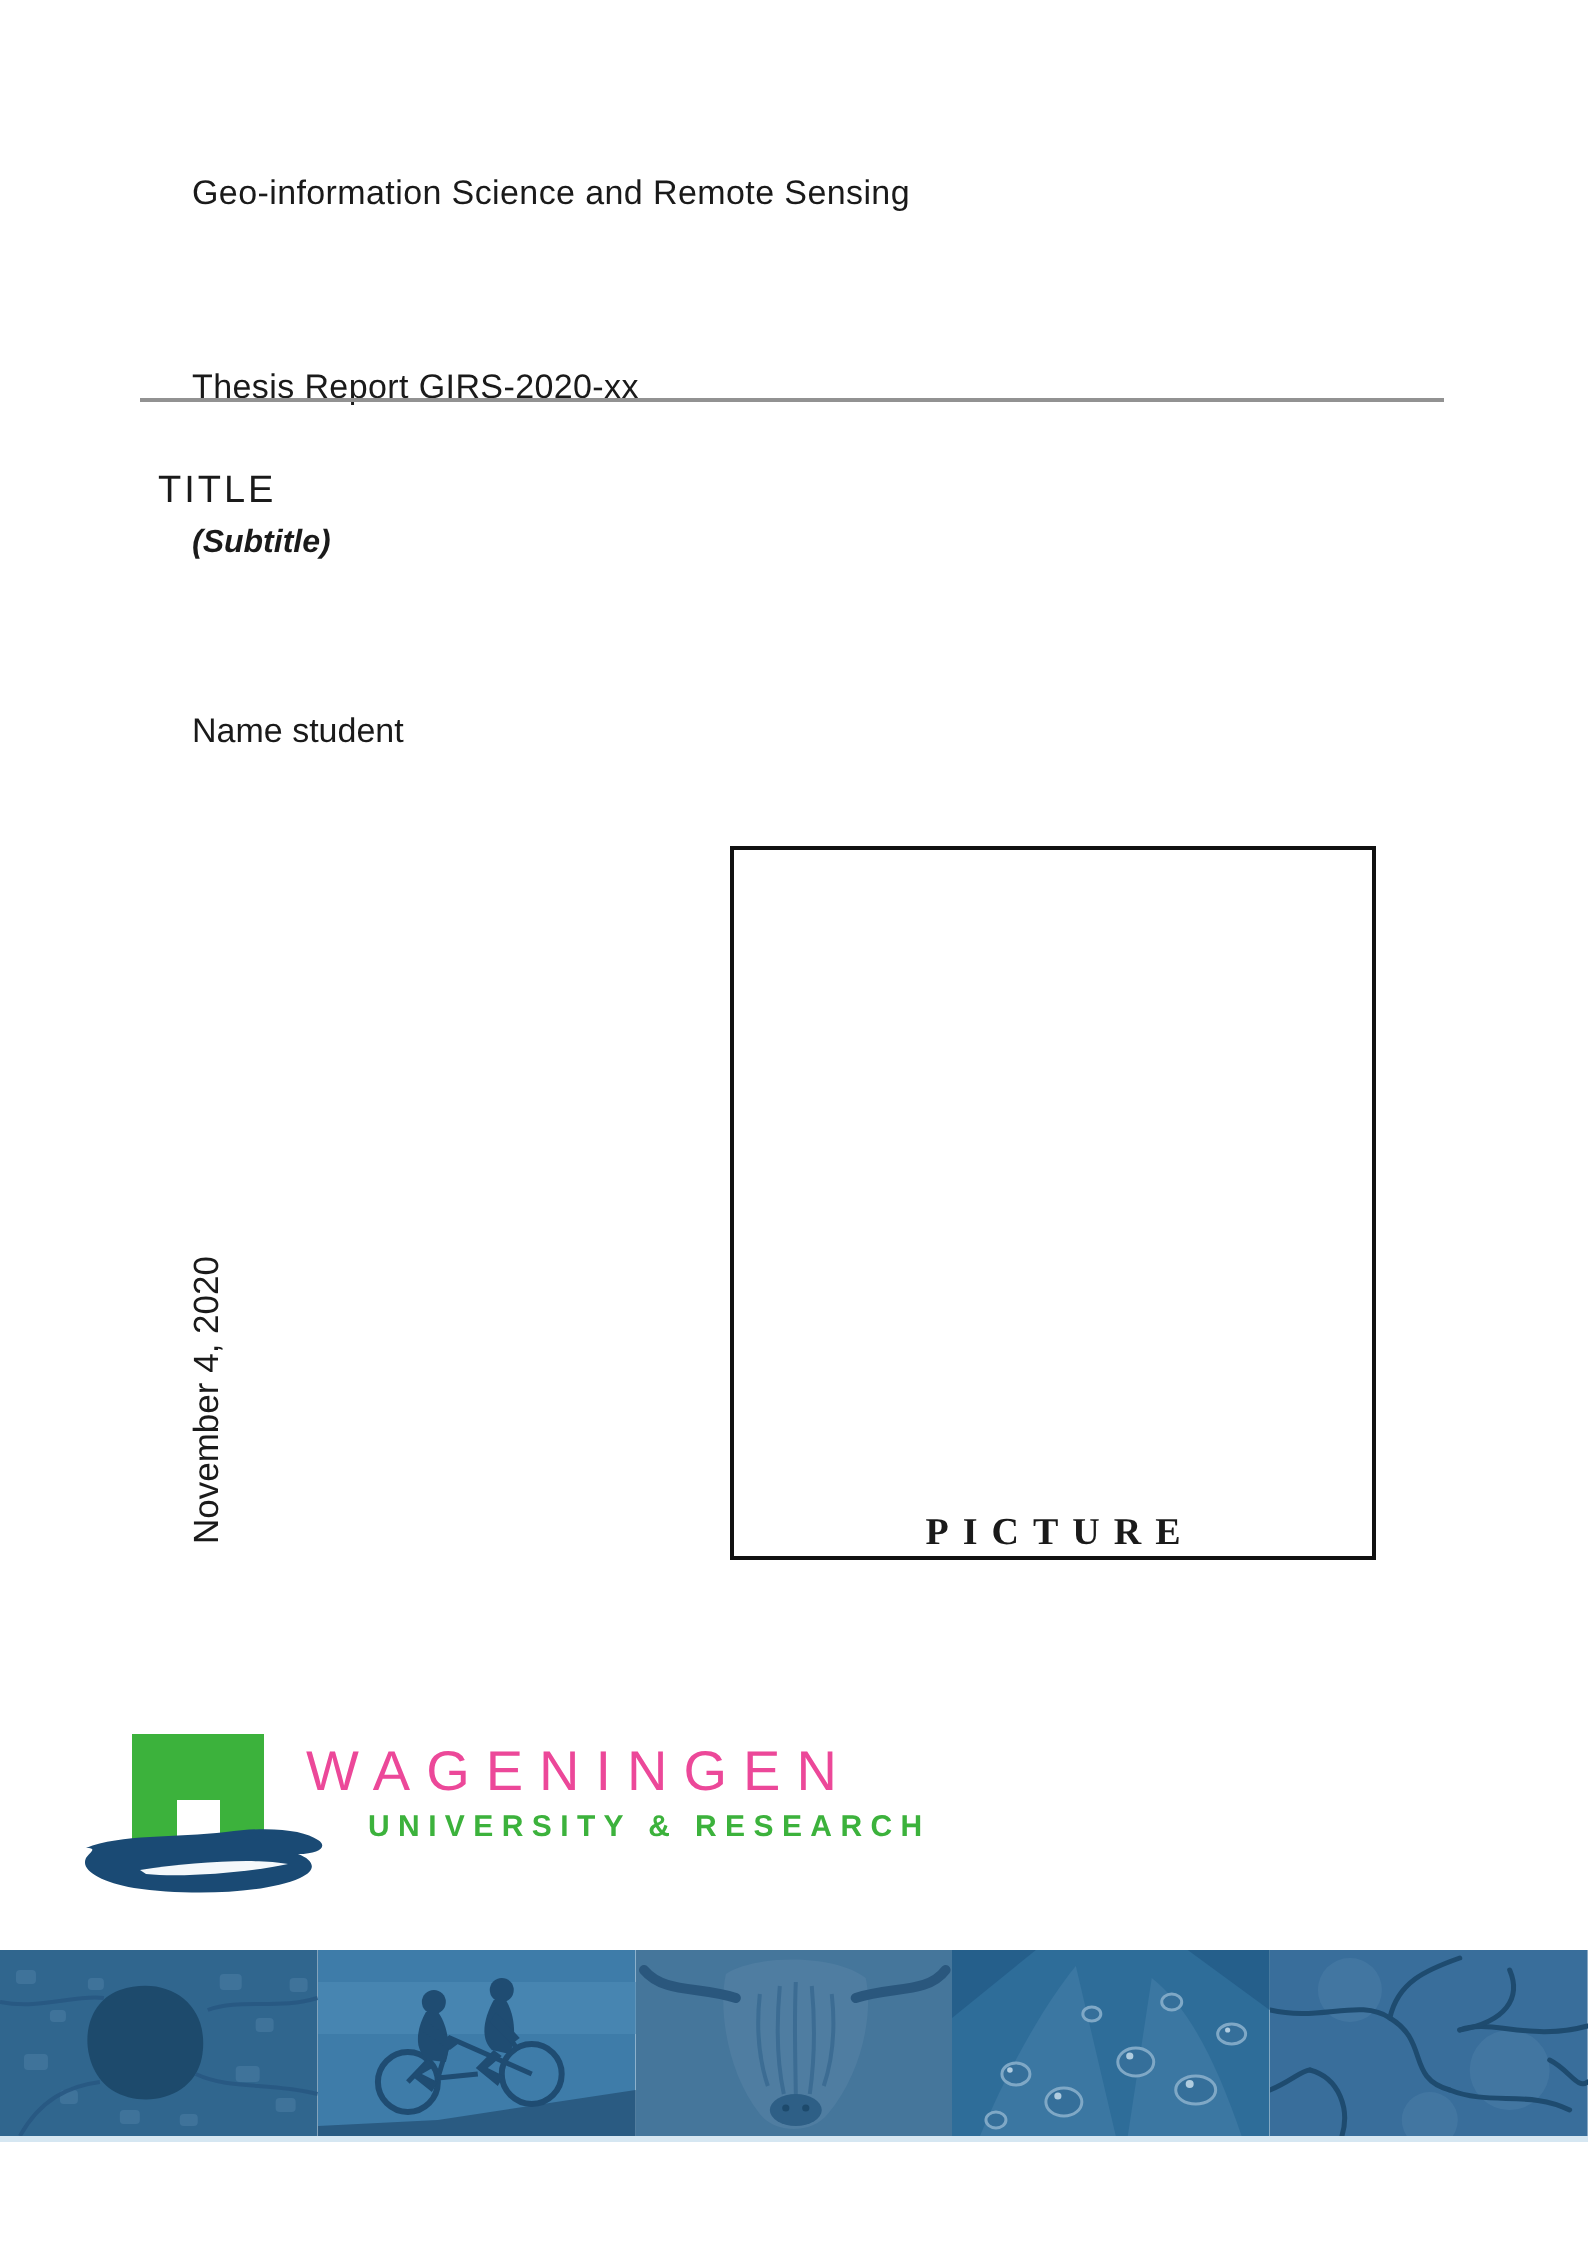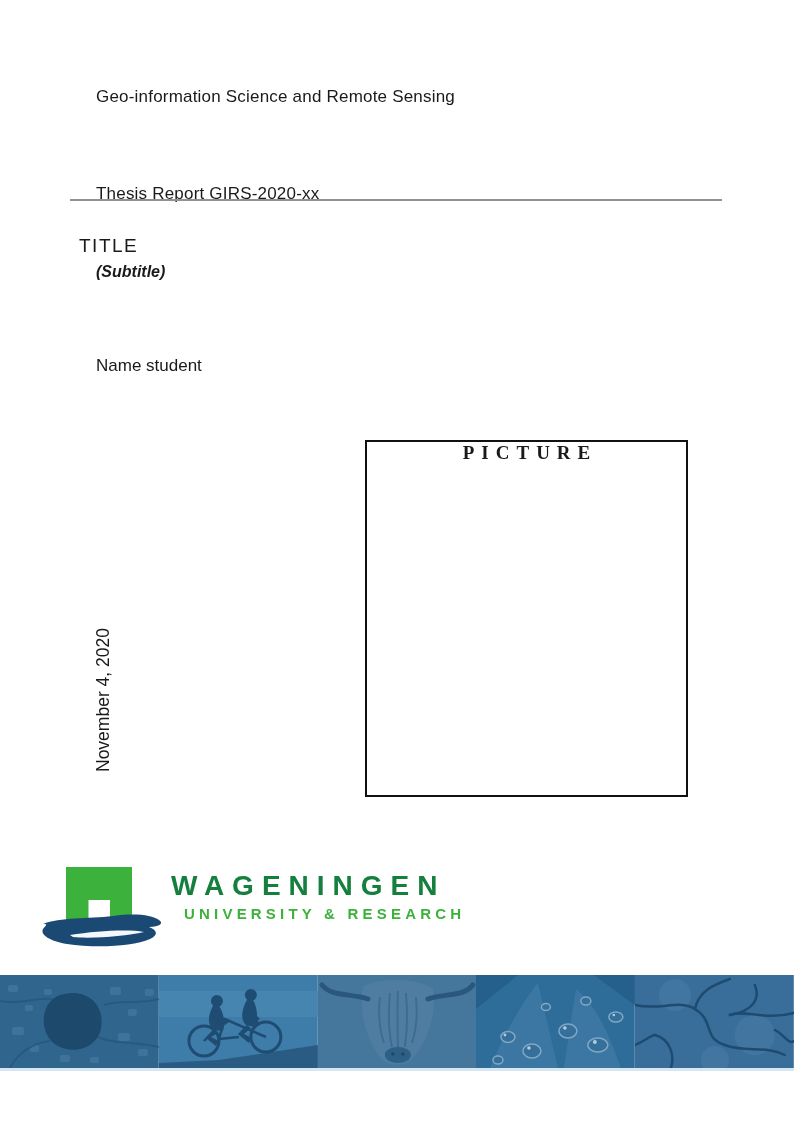--- a/index.html
+++ b/index.html
@@ -25,9 +25,9 @@
     font-size:17.5px;white-space:nowrap;
   }
   .picture-box{
-    left:365px;top:440px;width:323px;height:357px;
+    left:365px;top:423px;width:323px;height:357px;
     border:2px solid #111;box-sizing:border-box;
-    display:flex;align-items:flex-start;justify-content:center;
+    display:flex;align-items:flex-end;justify-content:center;
     background:#ffffff;
   }
   .picture-label{

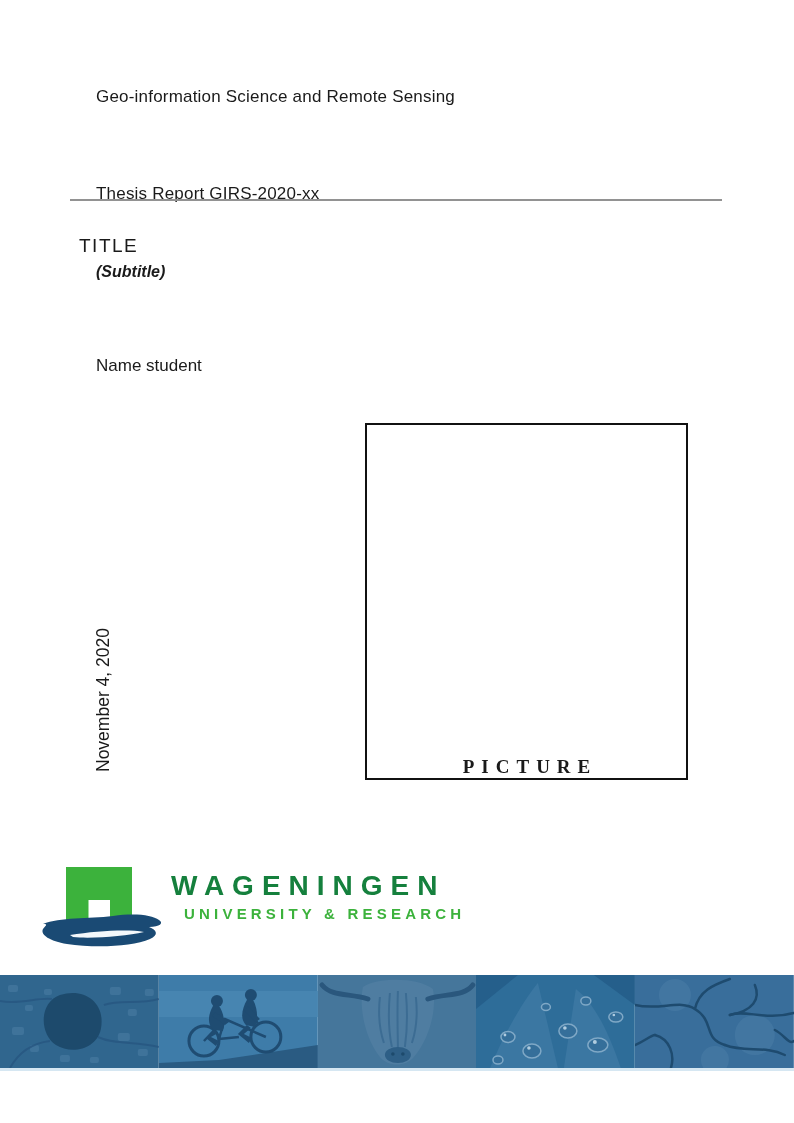--- a/index.html
+++ b/index.html
@@ -37,8 +37,8 @@
   }
   .logo-mark{left:38px;top:860px;}
   .logo-wordmark{
-    left:171px;top:870px;font-size:28px;font-weight:700;
-    letter-spacing:8px;color:#15803d;white-space:nowrap;
+    left:153px;top:870px;font-size:28px;font-weight:400;
+    letter-spacing:8px;color:#ec4899;white-space:nowrap;
   }
   .logo-tagline{
     left:171px;top:905px;font-size:15px;font-weight:700;

